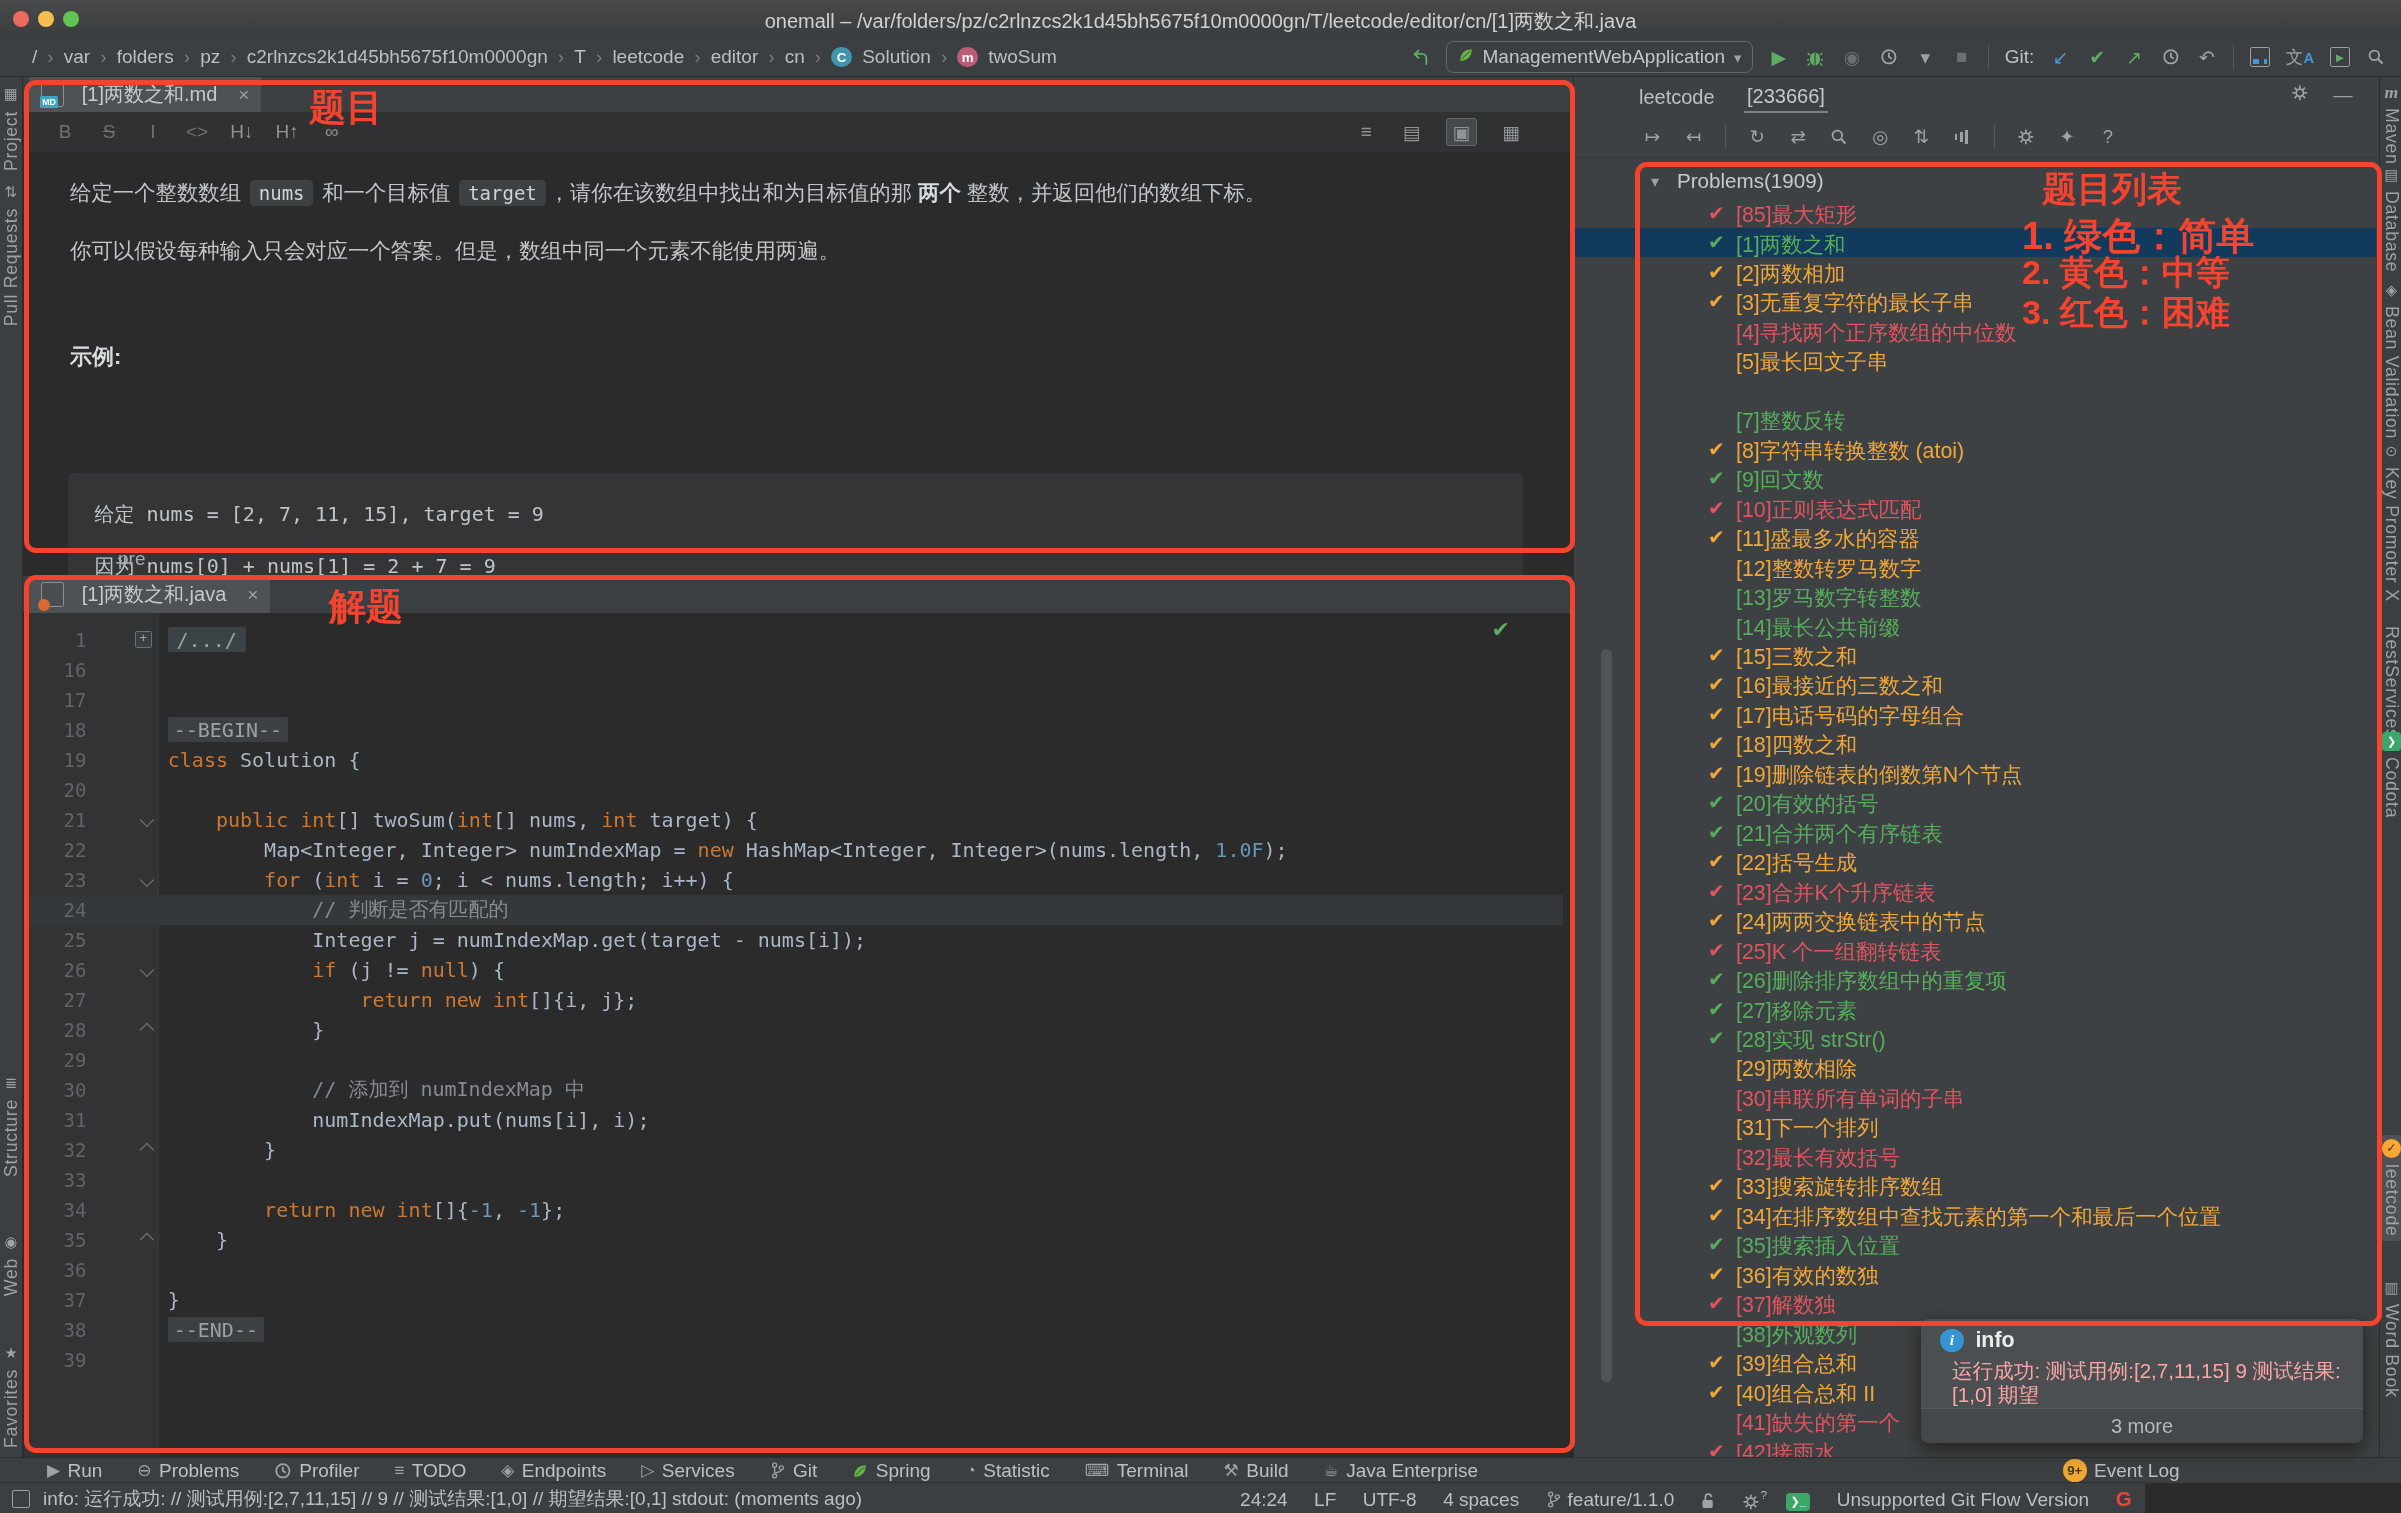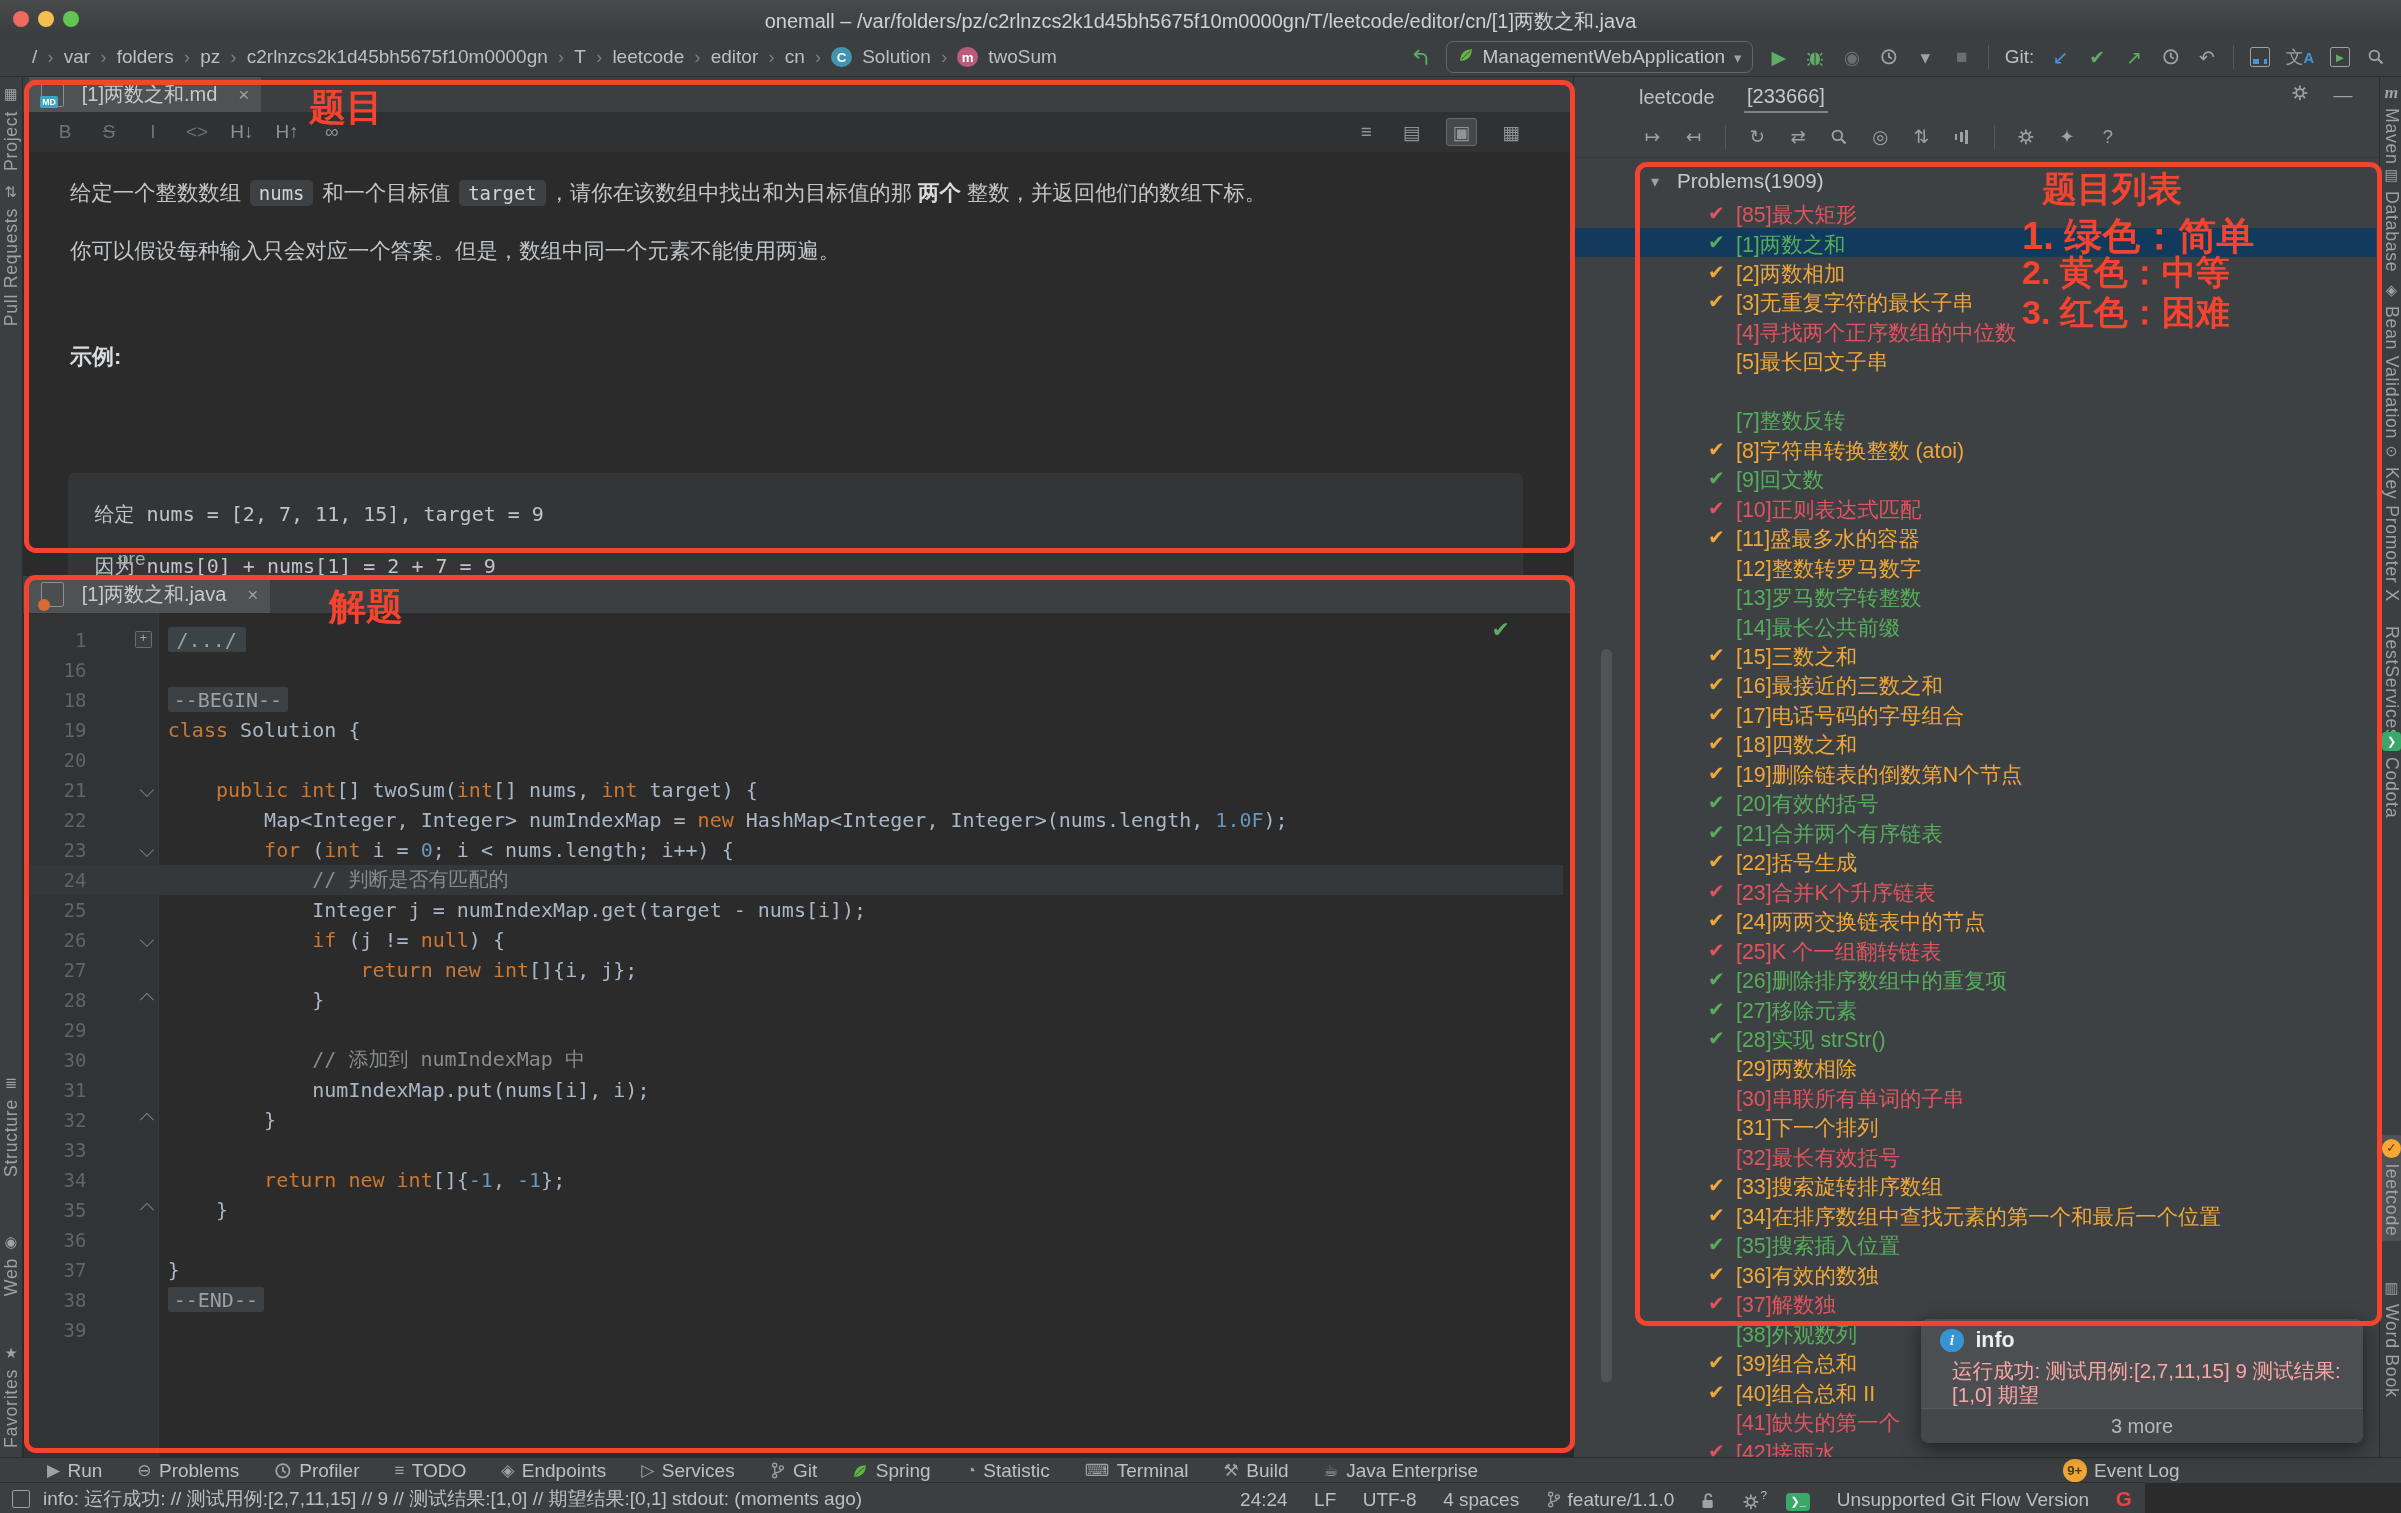--- a/index.html
+++ b/index.html
@@ -372,6 +372,11 @@
             <span class="lcode"></span>
           </div>
           <div class="crow">
+            <span class="lnum">17</span>
+            <span class="lfold"></span>
+            <span class="lcode"></span>
+          </div>
+          <div class="crow">
             <span class="lnum">18</span>
             <span class="lfold"></span>
             <span class="lcode"><span class="tk-chip">--BEGIN--</span></span>

